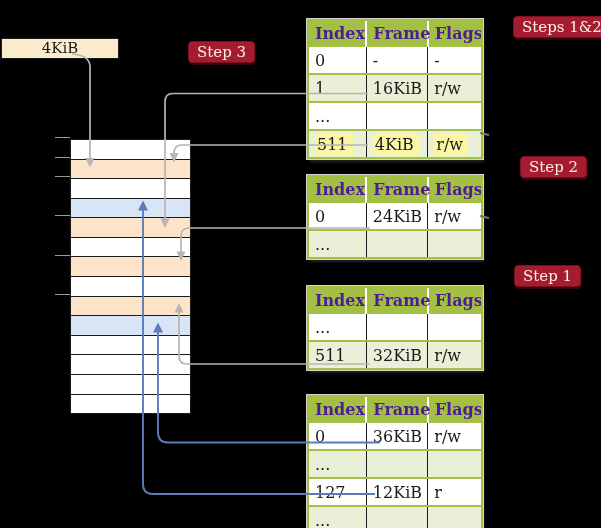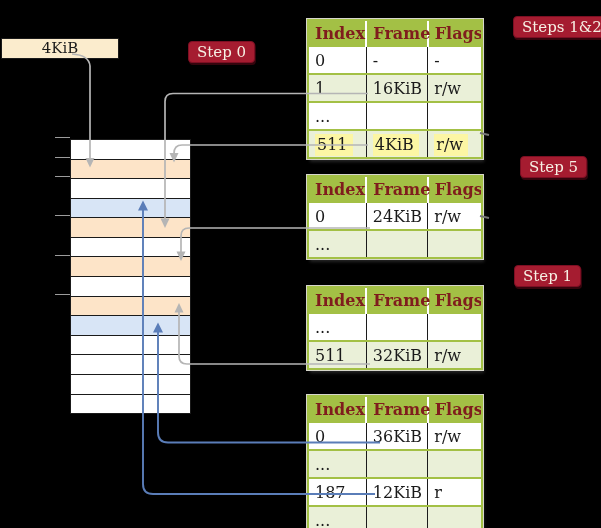--- a/index.html
+++ b/index.html
@@ -55,7 +55,7 @@
   }
   .pt1 { top:21px; } .pt2 { top:177px; } .pt3 { top:288px; } .pt4 { top:397px; }
   .ptable th {
-    background:var(--header_green); color:#7f1d1d; font-weight:bold;
+    background:var(--header_green); color:#4c1d95; font-weight:bold;
     text-align:left; padding:2px 6px; height:20px;
     border-left:2px solid #fff; font-size:16px;
   }

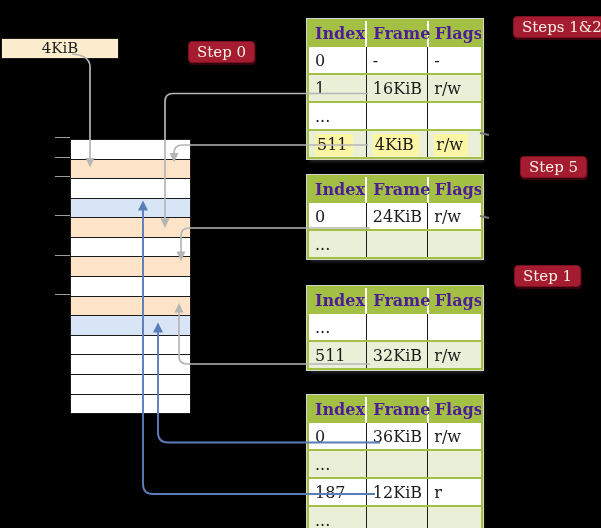--- a/index.html
+++ b/index.html
@@ -78,7 +78,7 @@
 
   <div class="frame-label">4KiB</div>
 
-  <div class="badge badge-step0">Step 0</div>
+  <div class="badge badge-step0">Step 3</div>
   <div class="badge badge-steps12">Steps 1&amp;2</div>
   <div class="badge badge-step3">Step 5</div>
   <div class="badge badge-step4">Step 1</div>

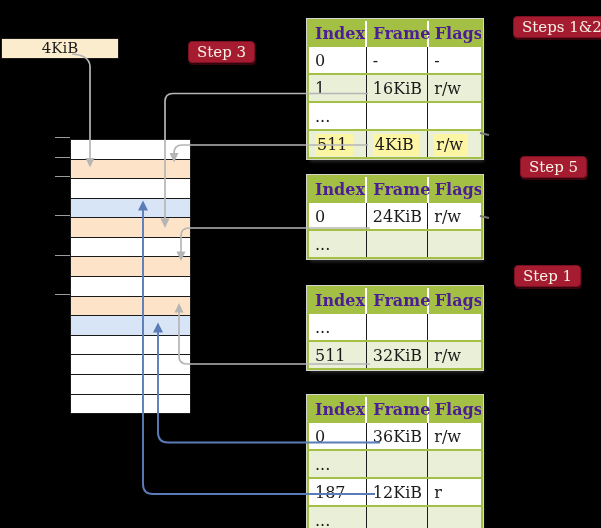--- a/index.html
+++ b/index.html
@@ -80,7 +80,7 @@
 
   <div class="badge badge-step0">Step 3</div>
   <div class="badge badge-steps12">Steps 1&amp;2</div>
-  <div class="badge badge-step3">Step 5</div>
+  <div class="badge badge-step3">Step 2</div>
   <div class="badge badge-step4">Step 1</div>
 
   <div class="memstack">

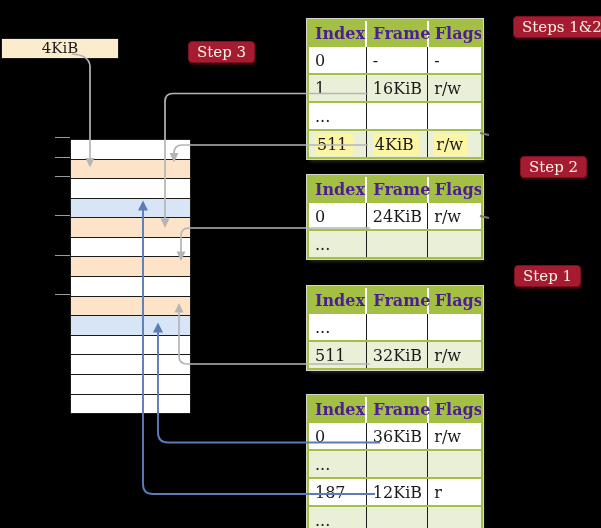--- a/index.html
+++ b/index.html
@@ -208,7 +208,7 @@
       <td></td>
     </tr>
     <tr>
-      <td>187</td>
+      <td>127</td>
       <td>12KiB</td>
       <td>r</td>
     </tr>

